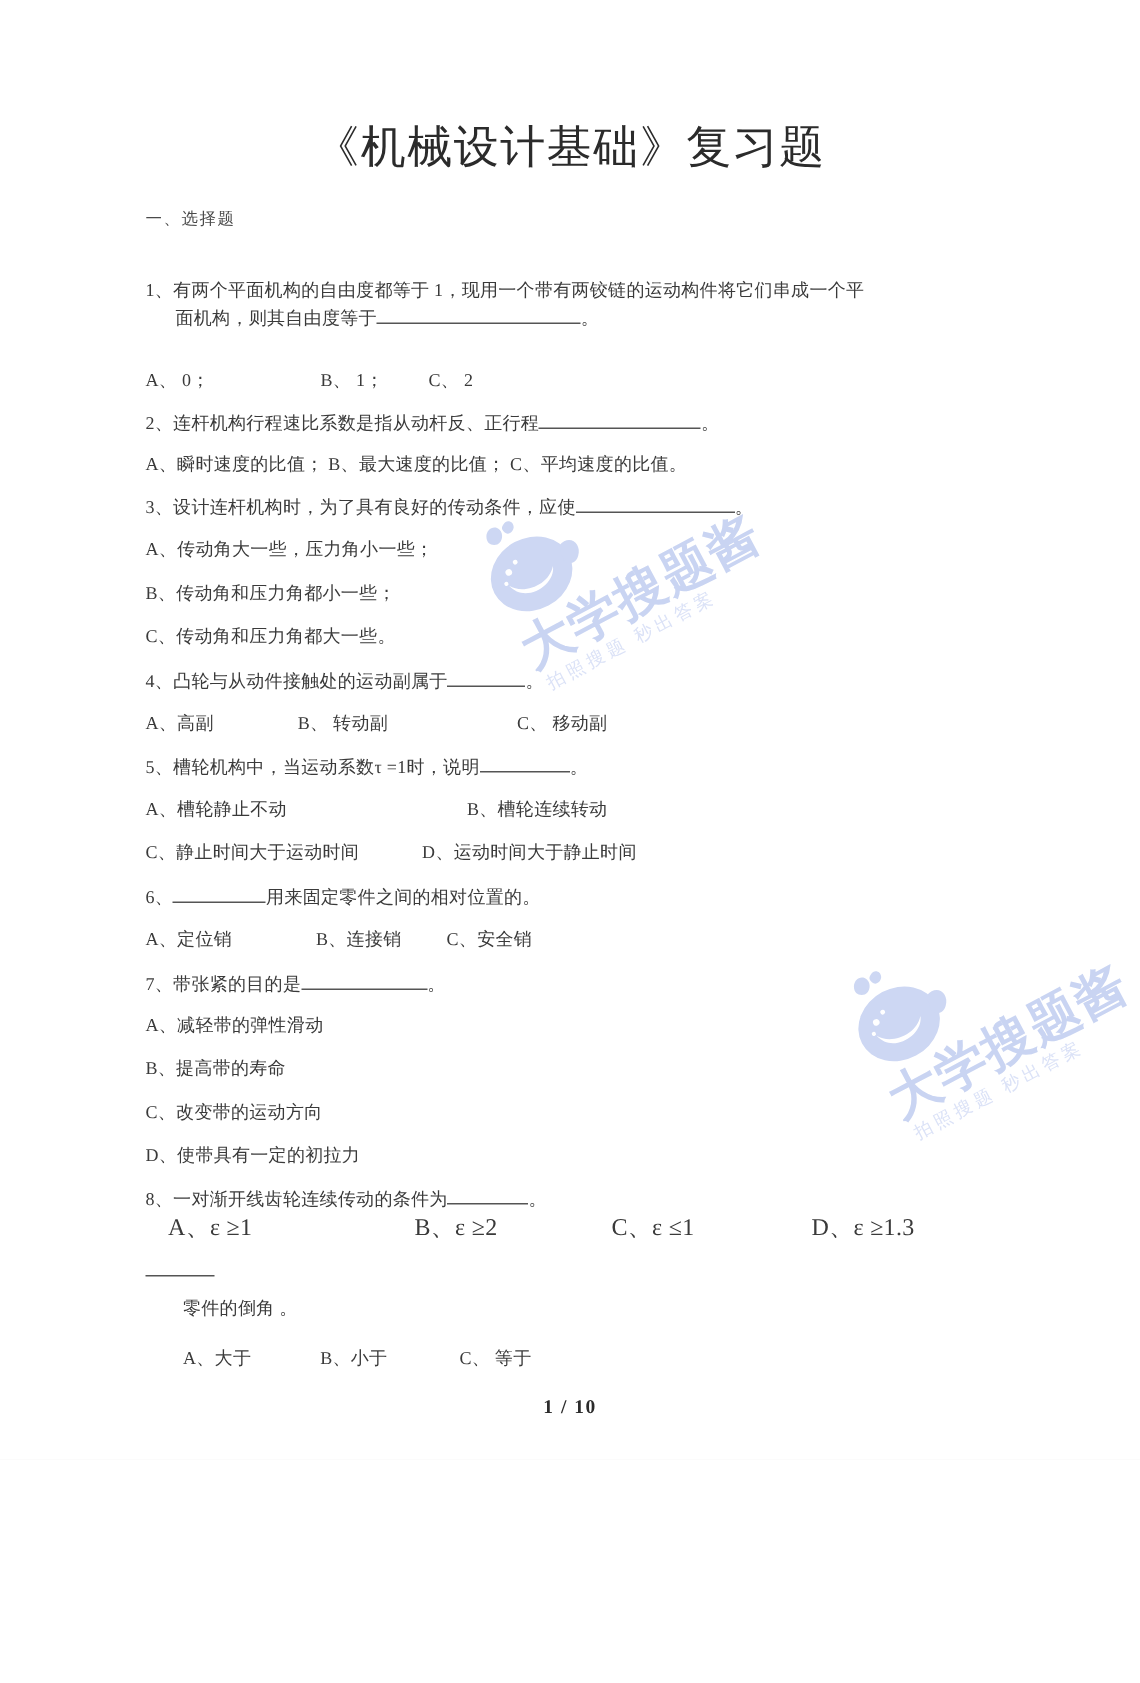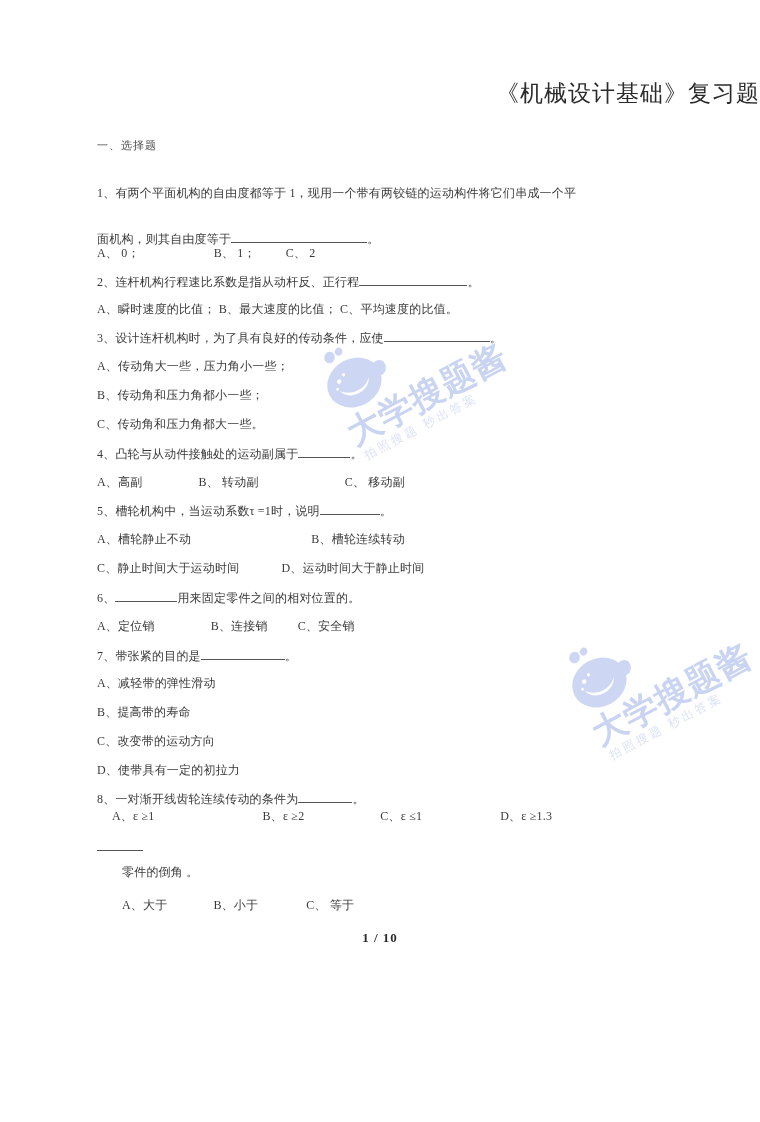--- a/index.html
+++ b/index.html
@@ -95,8 +95,8 @@
     left: 0;
     top: 78px;
     width: 760px;
-    text-align: right;
-    font-size: 23px;
+    text-align: center;
+    font-size: 30px;
     font-family: "Liberation Serif", "DejaVu Serif", serif;
     color: #2b2b2b;
     letter-spacing: 1px;

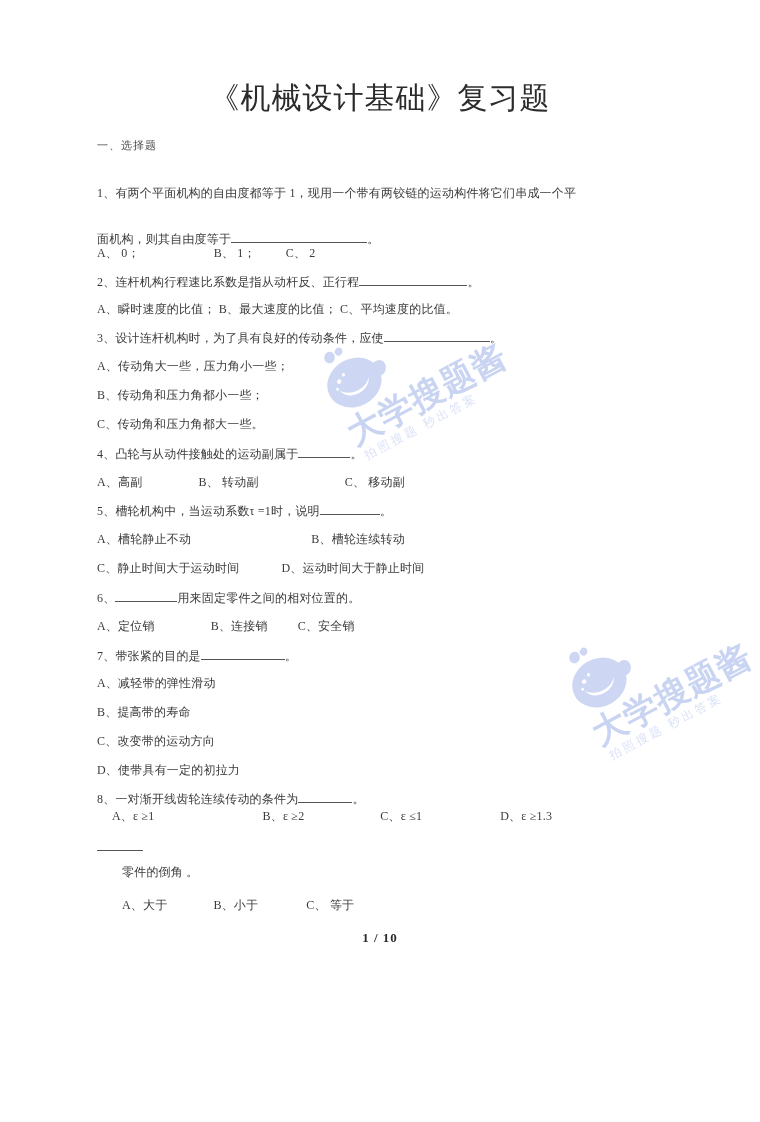--- a/index.html
+++ b/index.html
@@ -194,7 +194,7 @@
     <div class="section-head">一、选择题</div>
 
     <div class="line" style="top:185px;">1、有两个平面机构的自由度都等于 1，现用一个带有两铰链的运动构件将它们串成一个平</div>
-    <div class="line" style="top:230px;">
+    <div class="line" style="top:203px;margin-left:20px;">
       <span>面机构，则其自由度等于</span><span class="blank" style="width:136px;"></span><span>。</span>
     </div>
     <div class="line" style="top:245px;">

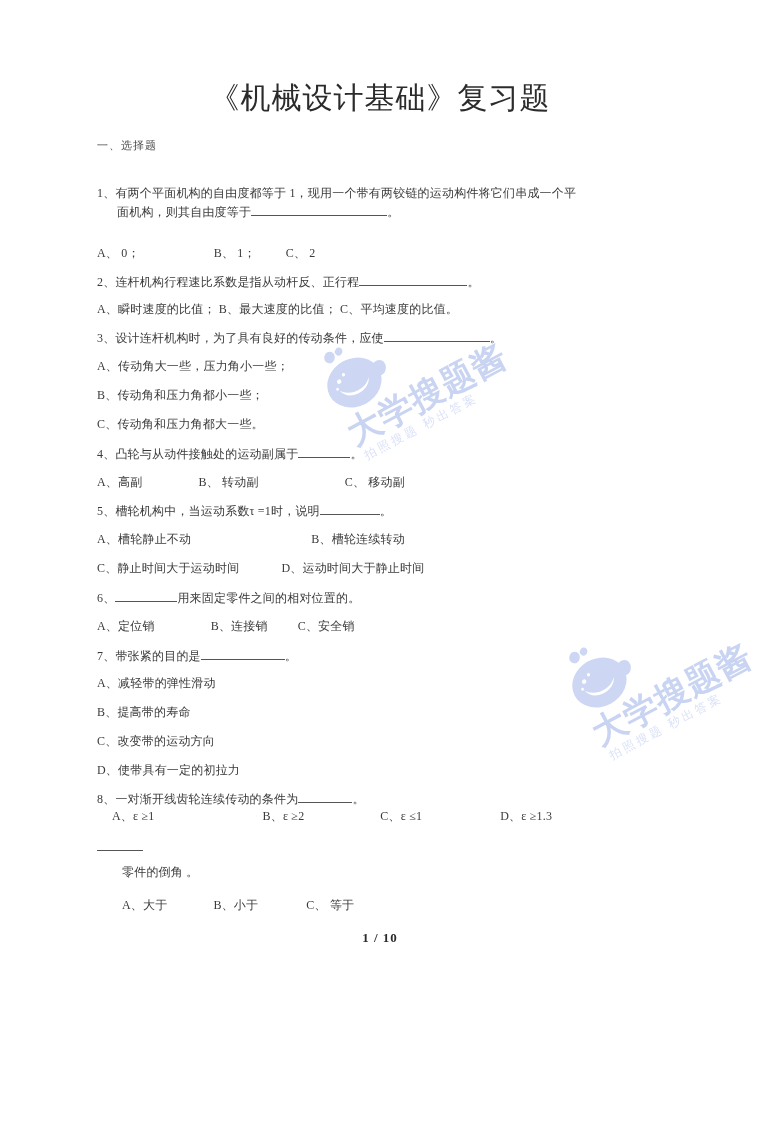--- a/index.html
+++ b/index.html
@@ -248,7 +248,7 @@
     <div class="line" style="top:790px;">
       <span>8、一对渐开线齿轮连续传动的条件为</span><span class="blank" style="width:54px;"></span><span>。</span>
     </div>
-    <div class="line indent" style="top:808px; font-size:12px;">
+    <div class="line indent" style="top:808px; font-size:16px;">
       <span>A、ε ≥1</span><span class="gapE" style="width:108px;"></span><span>B、ε ≥2</span><span class="gapD" style="width:76px;"></span><span>C、ε ≤1</span><span class="gapD" style="width:78px;"></span><span>D、ε ≥1.3</span>
     </div>
 

